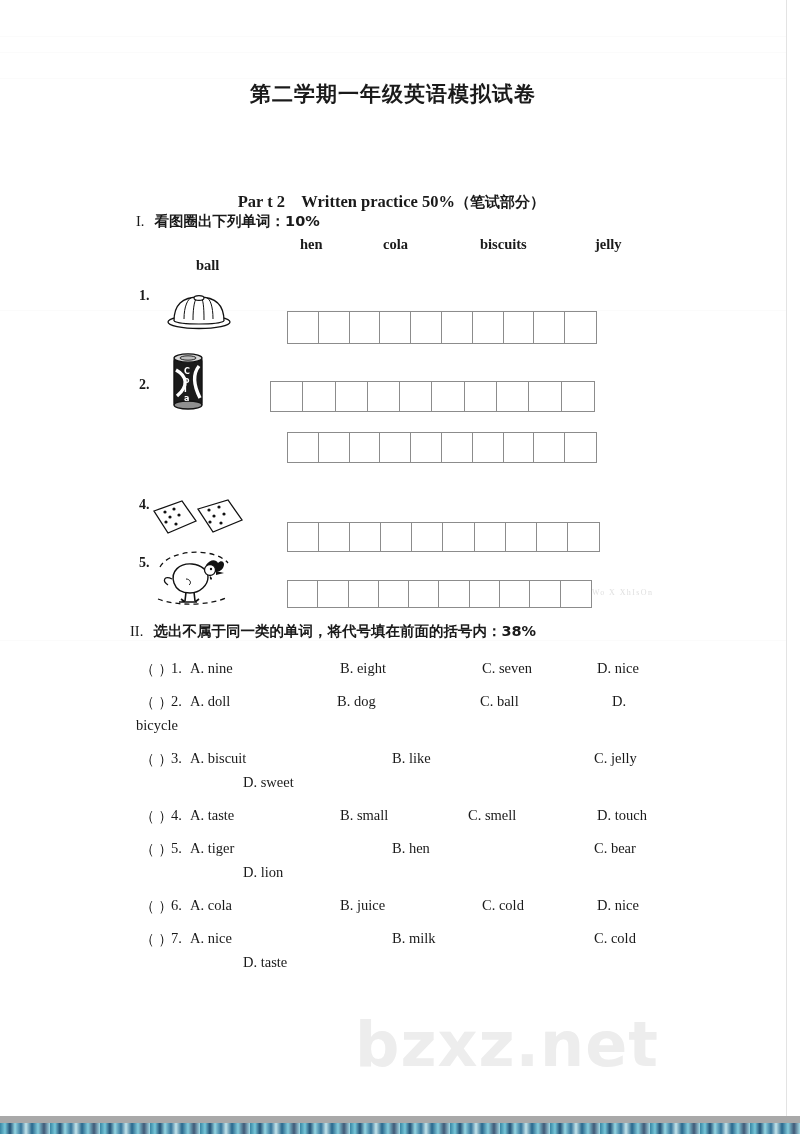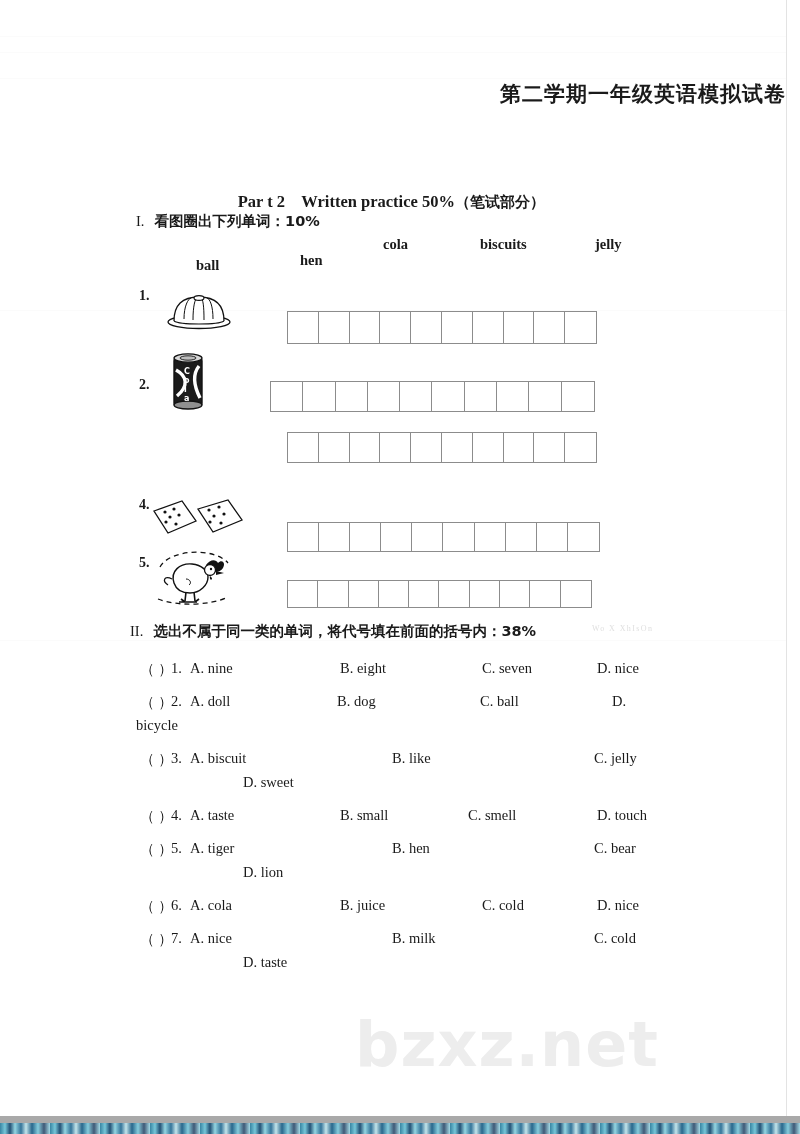--- a/index.html
+++ b/index.html
@@ -95,7 +95,7 @@
     left: 0;
     top: 80px;
     width: 786px;
-    text-align: right;
+    text-align: center;
     font-family: "DejaVu Sans", sans-serif;
     font-weight: bold;
     font-size: 21px;

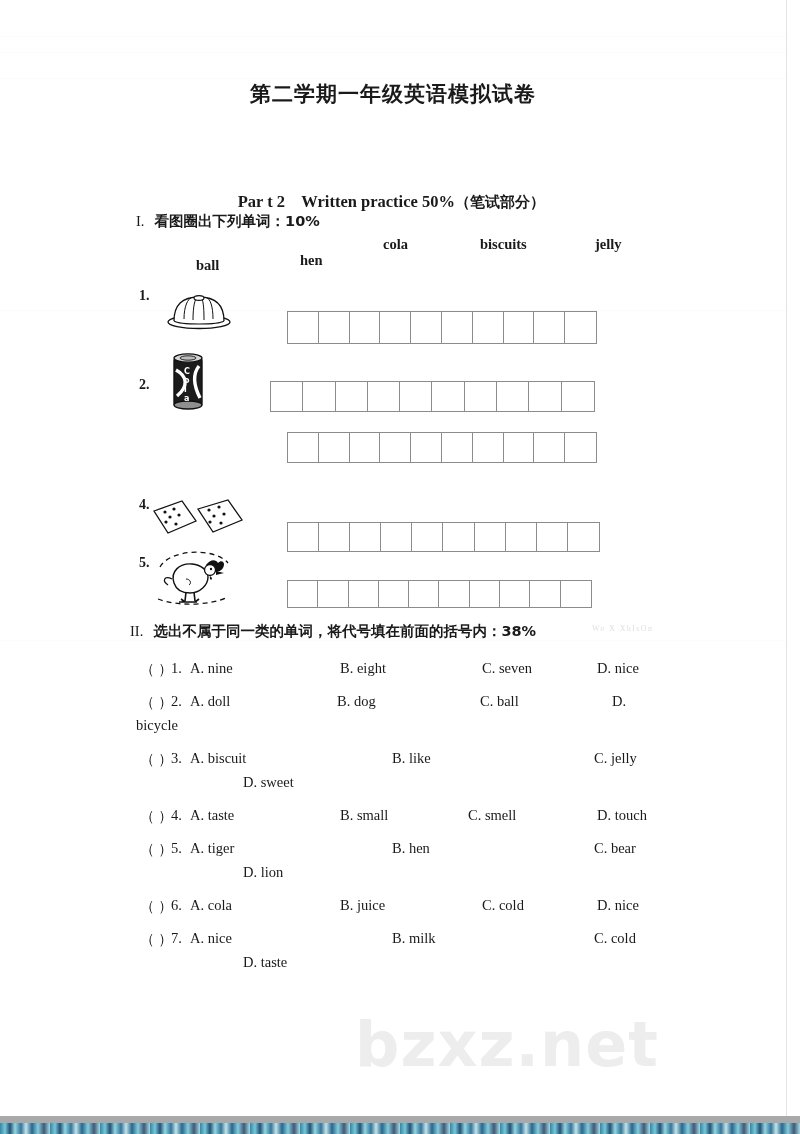--- a/index.html
+++ b/index.html
@@ -144,7 +144,7 @@
     font-weight: bold;
     font-size: 14.5px;
   }
-  #word-hen      { left: 300px; top: 236px; margin-top: 16px; }
+  #word-hen      { left: 300px; top: 236px; }
   #word-cola     { left: 383px; top: 236px; }
   #word-biscuits { left: 480px; top: 236px; }
   #word-jelly    { left: 595px; top: 236px; }

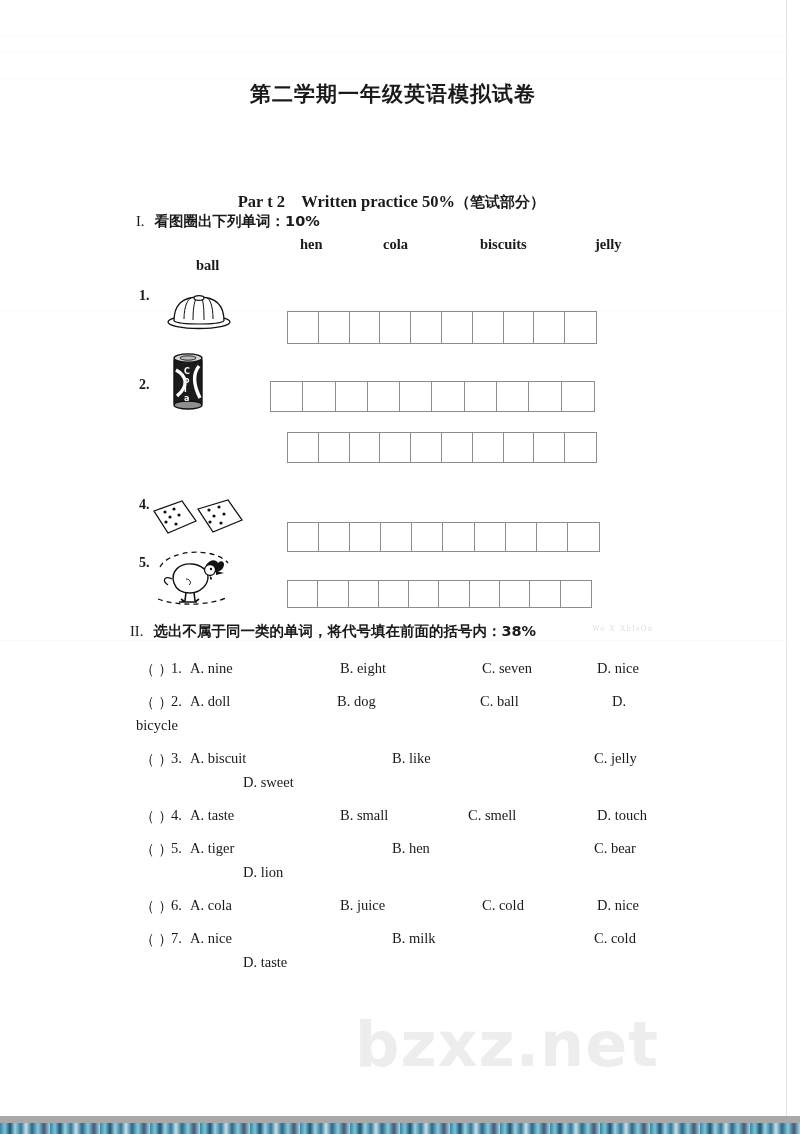--- a/index.html
+++ b/index.html
@@ -81,7 +81,7 @@
   #watermark-small {
     position: absolute;
     left: 592px;
-    top: 624px;
+    top: 588px;
     font-family: "Liberation Serif", serif;
     font-size: 8px;
     letter-spacing: 1.4px;

